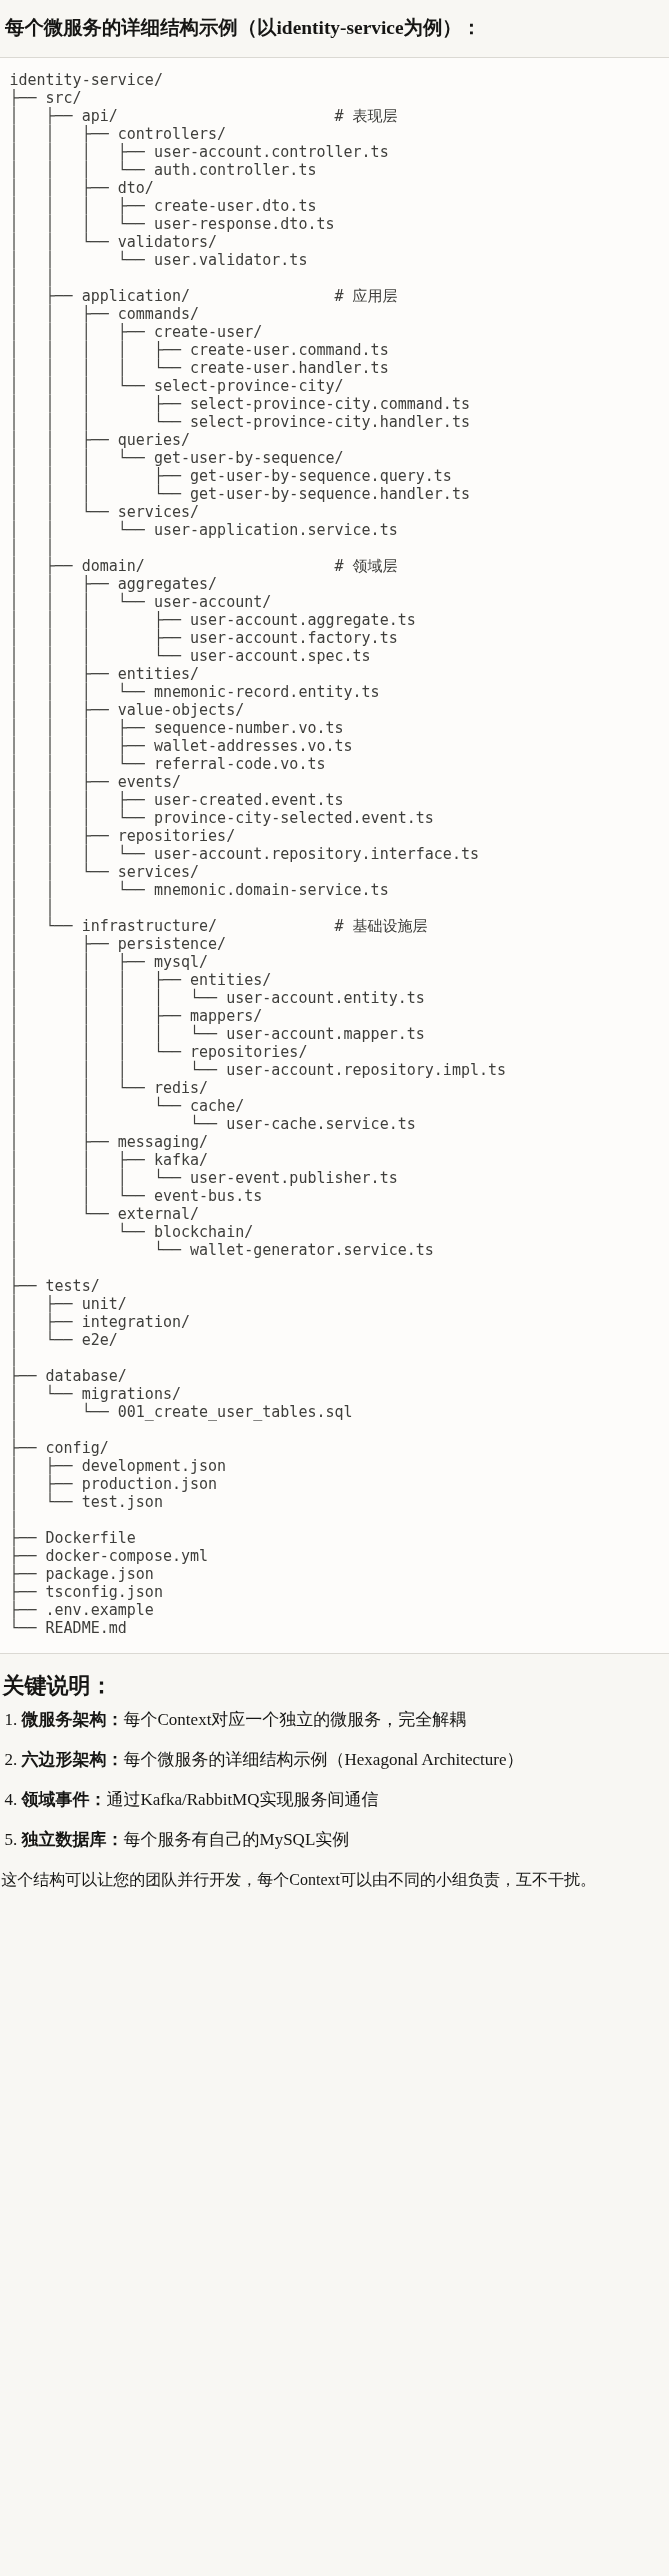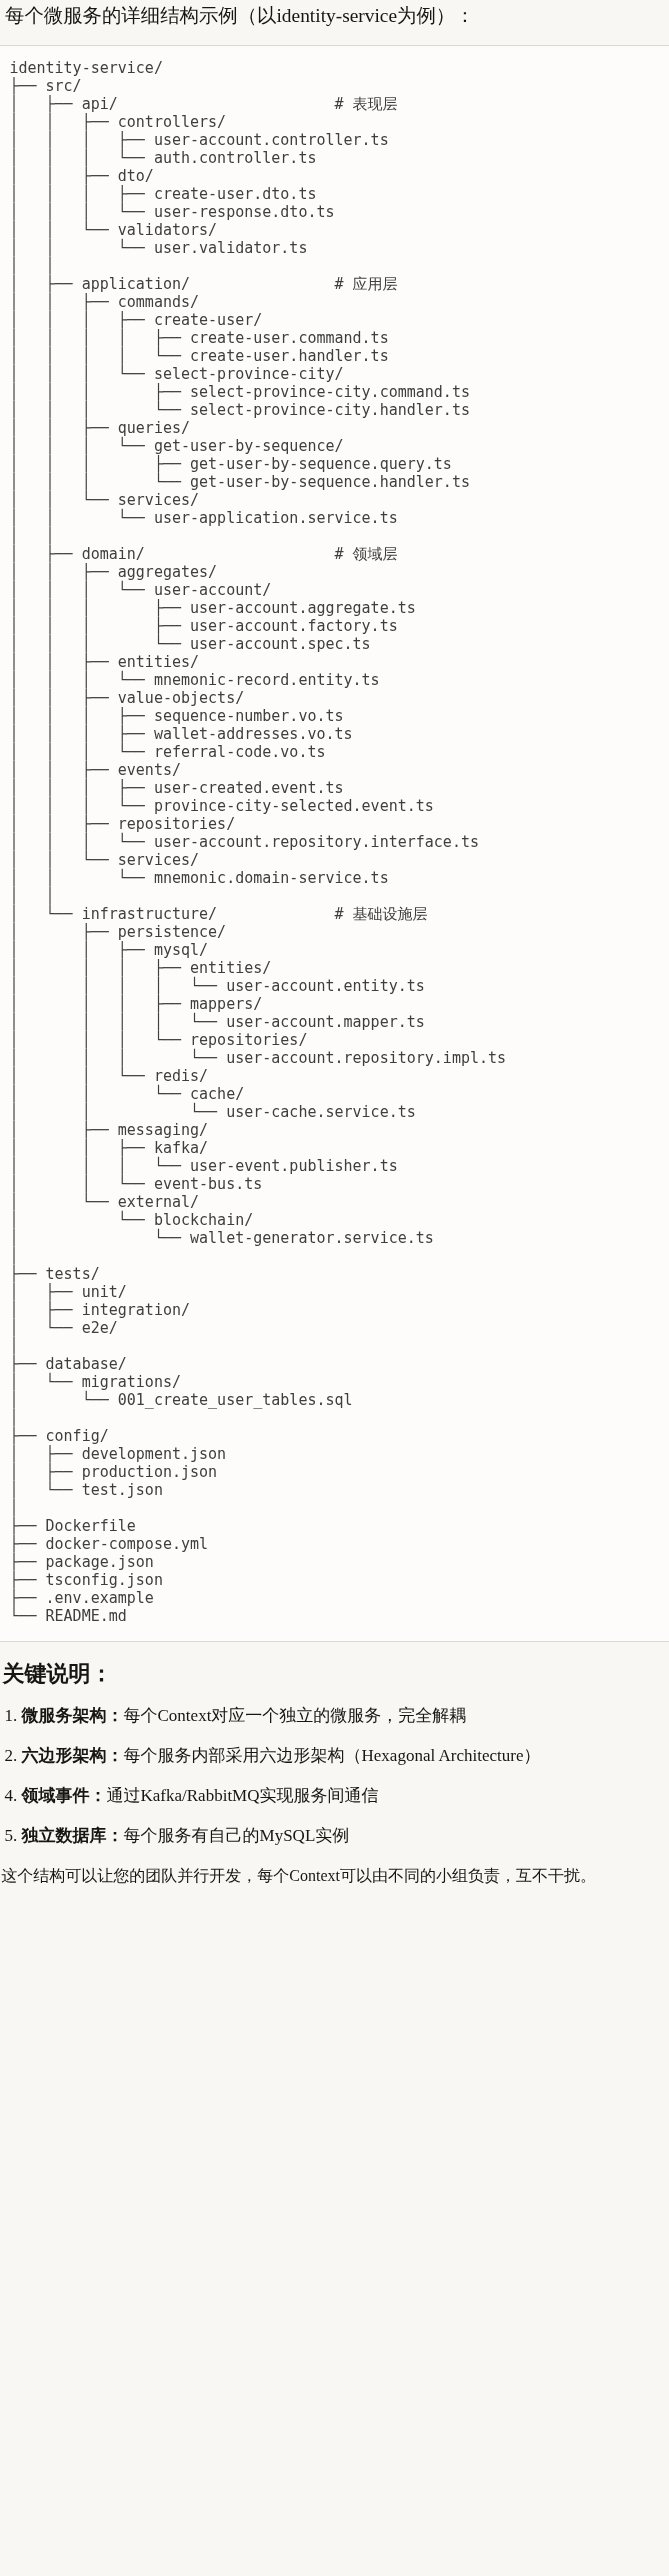--- a/index.html
+++ b/index.html
@@ -15,10 +15,10 @@
     overflow: hidden;
   }
   .page-title {
-    margin: 3px 5px 0 5px;
+    margin: 15px 5px 0 5px;
     font-size: 19.4px;
     line-height: 25px;
-    font-weight: normal;
+    font-weight: bold;
   }
   .code-block {
     margin-top: 17px;

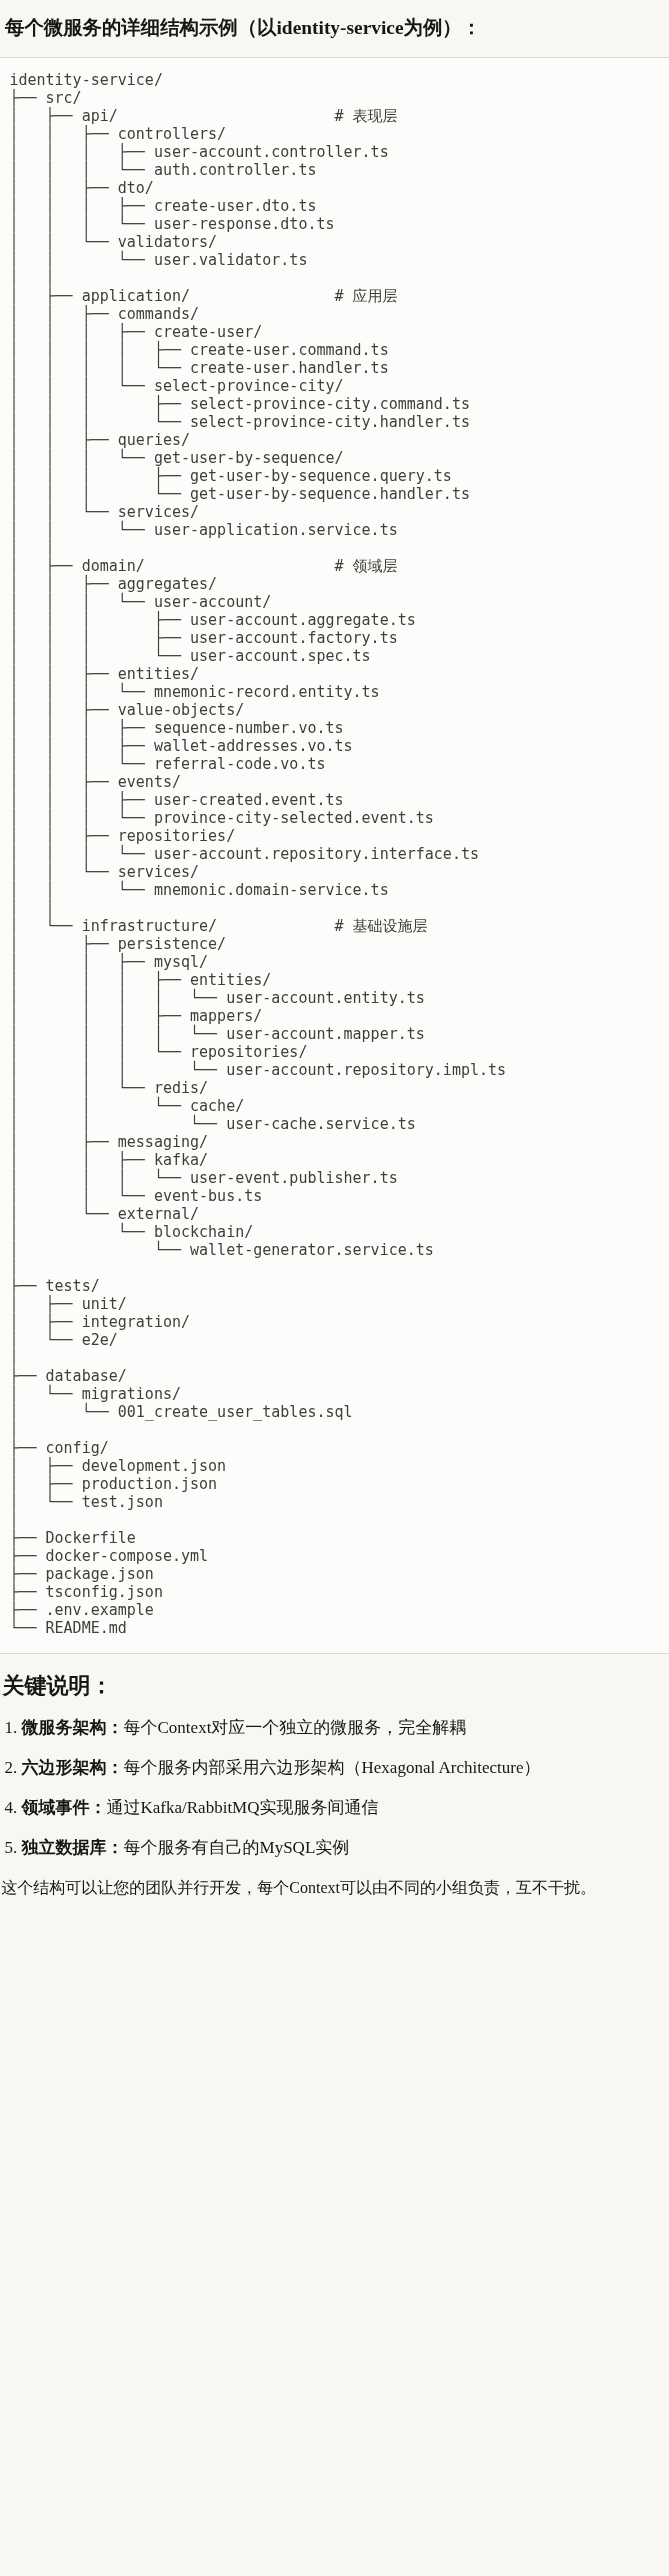--- a/index.html
+++ b/index.html
@@ -45,7 +45,7 @@
     font-weight: bold;
   }
   .notes-list {
-    margin: 16px 0 0 0;
+    margin: 8px 0 0 0;
     padding: 0 0 0 4.4px;
   }
   .note-item {

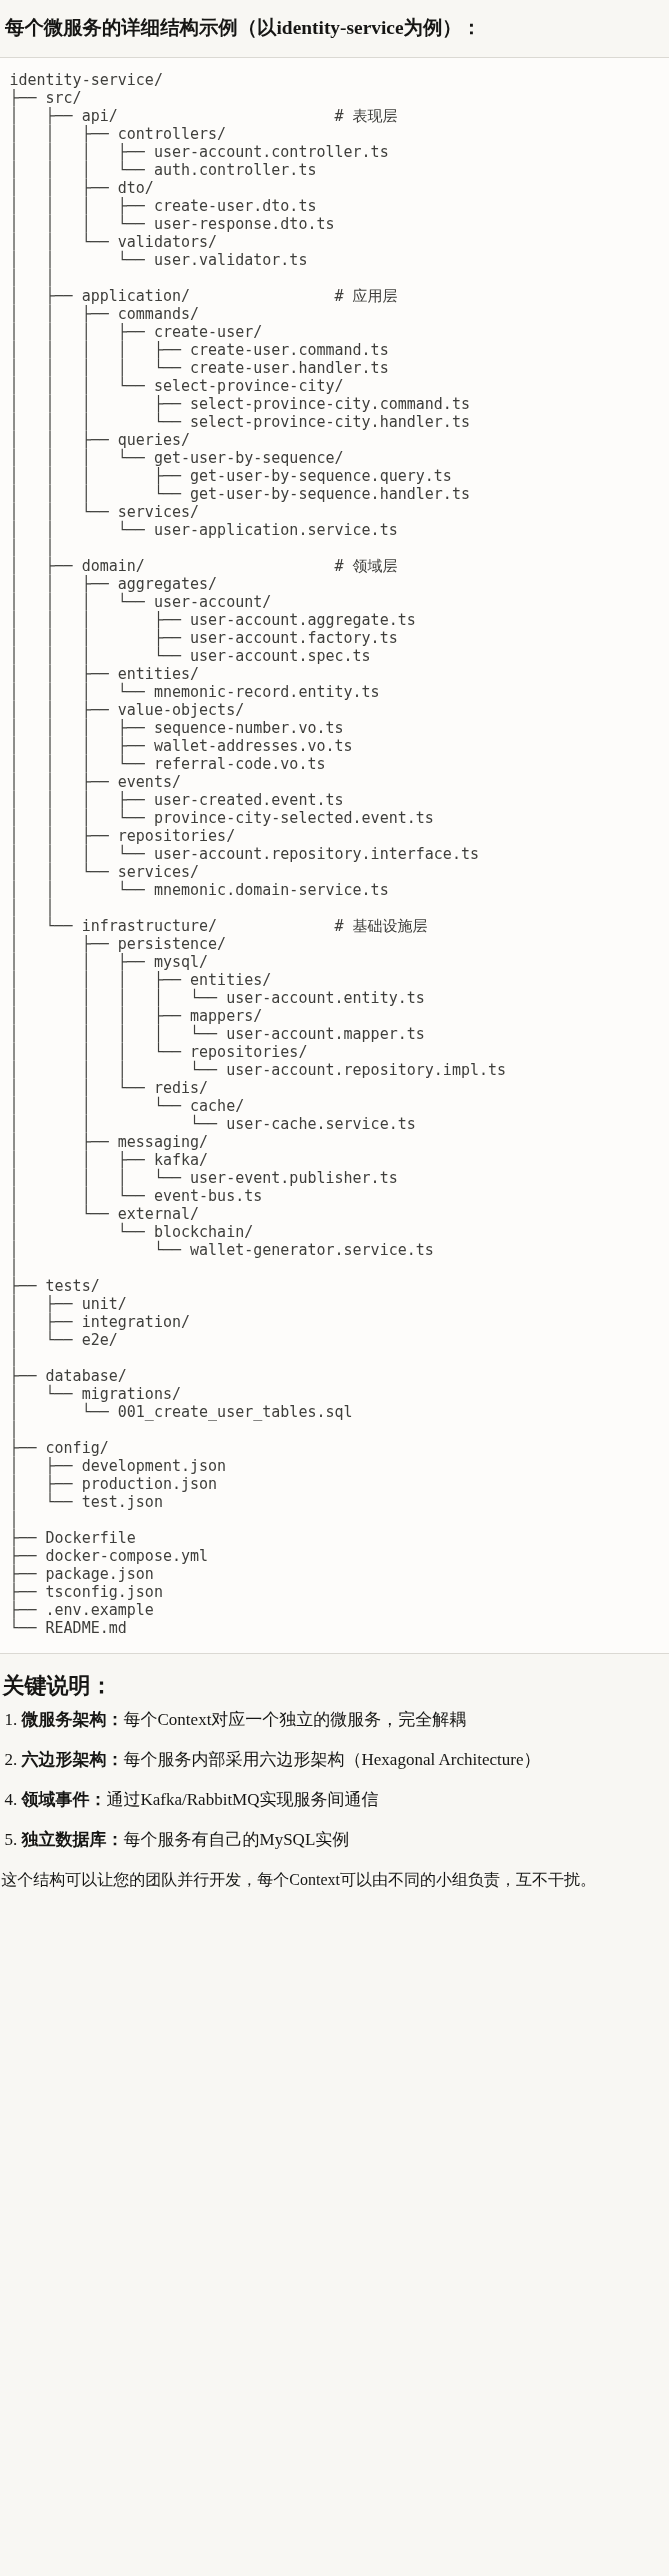--- a/index.html
+++ b/index.html
@@ -166,7 +166,7 @@
 
 <div class="notes-list">
   <div class="note-item"><span class="note-num">1.</span><span class="note-term">微服务架构：</span><span class="note-text">每个Context对应一个独立的微服务，完全解耦</span></div>
-  <div class="note-item"><span class="note-num">2.</span><span class="note-term">六边形架构：</span><span class="note-text">每个服务内部采用六边形架构（Hexagonal Architecture）</span></div>
+  <div class="note-item"><span class="note-num">2.</span><span class="note-term">六边形架构：</span><span class="note-text">每个微服务的详细结构示例（Hexagonal Architecture）</span></div>
   <div class="note-item"><span class="note-num">4.</span><span class="note-term">领域事件：</span><span class="note-text">通过Kafka/RabbitMQ实现服务间通信</span></div>
   <div class="note-item"><span class="note-num">5.</span><span class="note-term">独立数据库：</span><span class="note-text">每个服务有自己的MySQL实例</span></div>
 </div>

